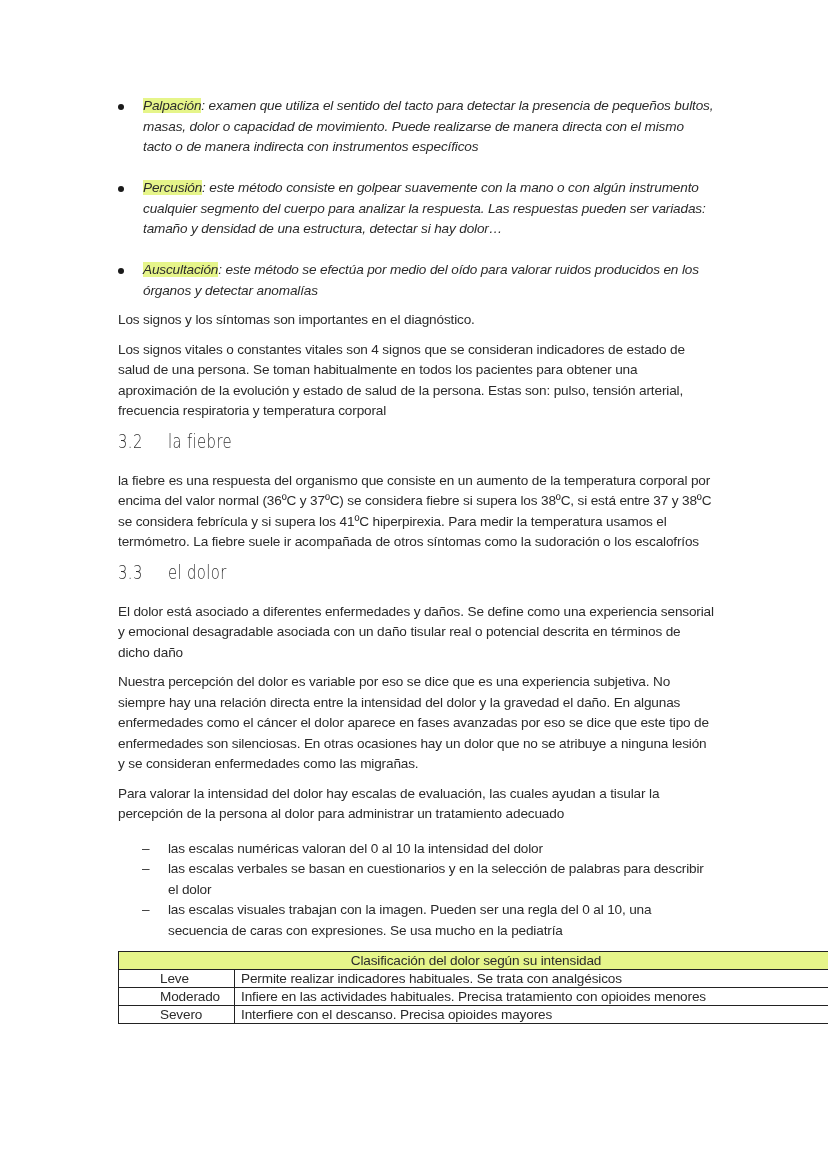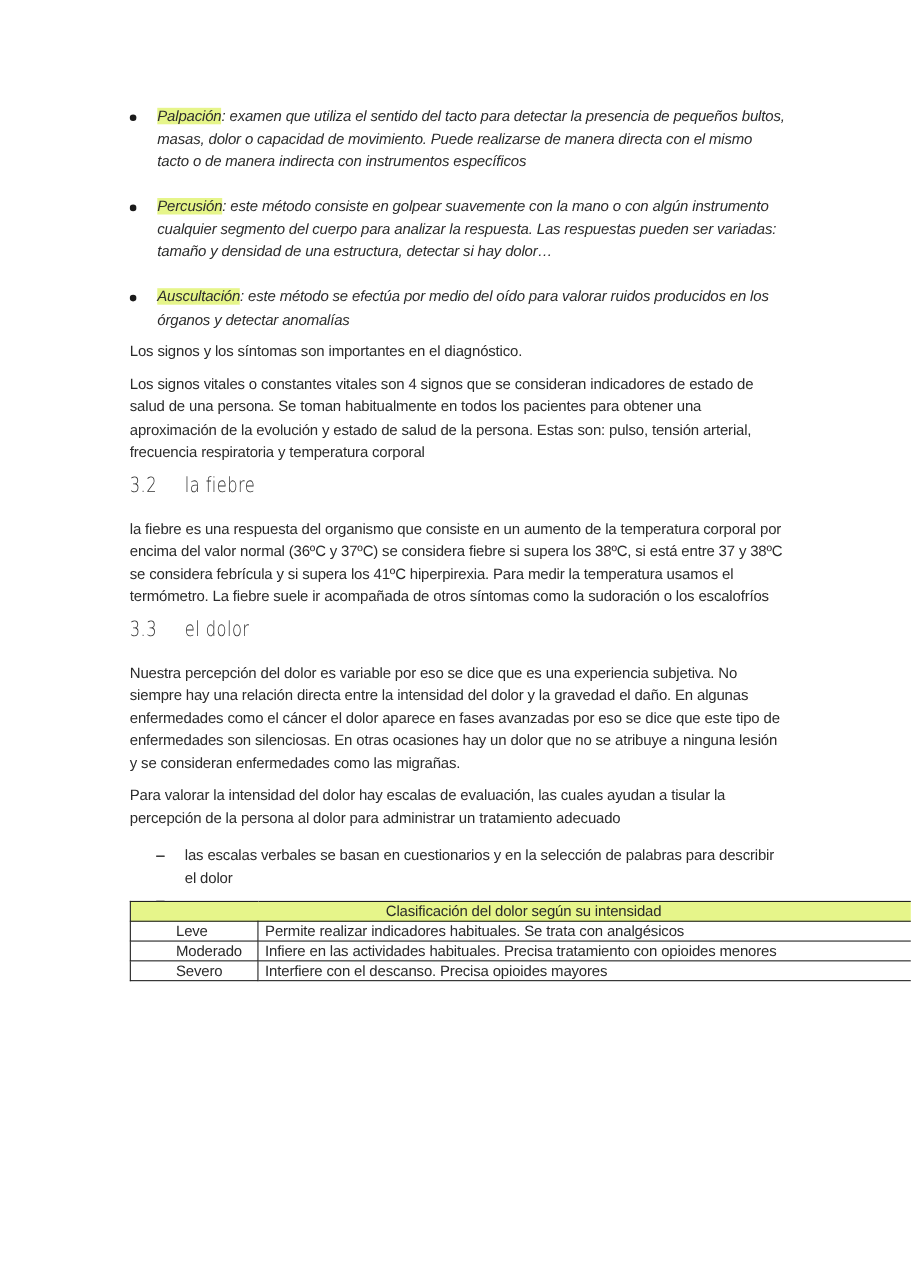--- a/index.html
+++ b/index.html
@@ -139,6 +139,7 @@
     <span class="section-num">3.3</span>
     <span>el dolor</span>
   </div>
+  <p>El dolor está asociado a diferentes enfermedades y daños. Se define como una experiencia sensorial y emocional desagradable asociada con un daño tisular real o potencial descrita en términos de dicho daño</p>
   <p>Nuestra percepción del dolor es variable por eso se dice que es una experiencia subjetiva. No siempre hay una relación directa entre la intensidad del dolor y la gravedad el daño. En algunas enfermedades como el cáncer el dolor aparece en fases avanzadas por eso se dice que este tipo de enfermedades son silenciosas. En otras ocasiones hay un dolor que no se atribuye a ninguna lesión y se consideran enfermedades como las migrañas.</p>
   <p>Para valorar la intensidad del dolor hay escalas de evaluación, las cuales ayudan a tisular la percepción de la persona al dolor para administrar un tratamiento adecuado</p>
 

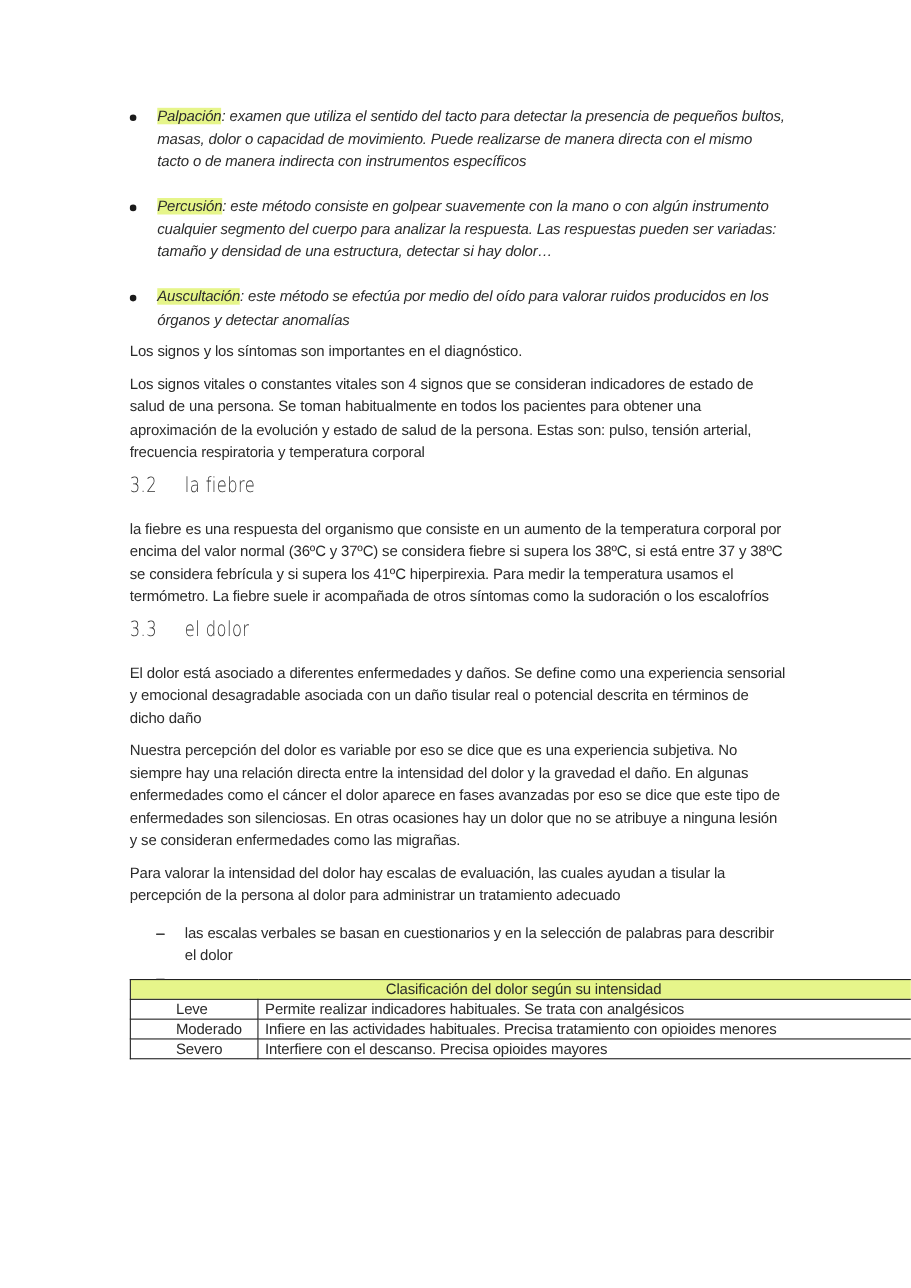--- a/index.html
+++ b/index.html
@@ -146,6 +146,7 @@
   <ul class="dash-list">
     <li class="dash-item">
       <span class="dash-mark">–</span>
+      <span>las escalas numéricas valoran del 0 al 10 la intensidad del dolor</span>
     </li>
     <li class="dash-item">
       <span class="dash-mark">–</span>

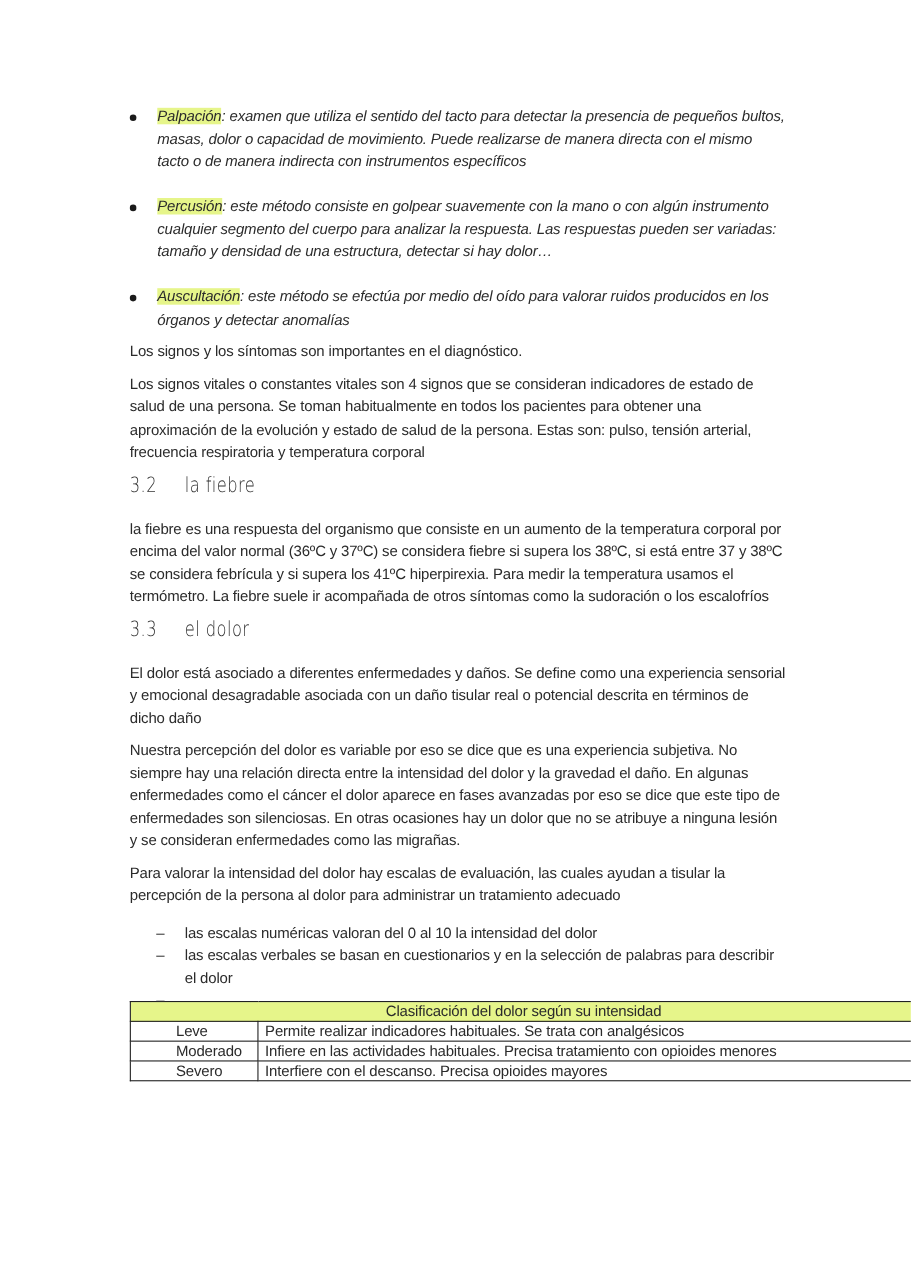--- a/index.html
+++ b/index.html
@@ -154,6 +154,7 @@
     </li>
     <li class="dash-item">
       <span class="dash-mark">–</span>
+      <span>las escalas visuales trabajan con la imagen. Pueden ser una regla del 0 al 10, una secuencia de caras con expresiones. Se usa mucho en la pediatría</span>
     </li>
   </ul>
 

